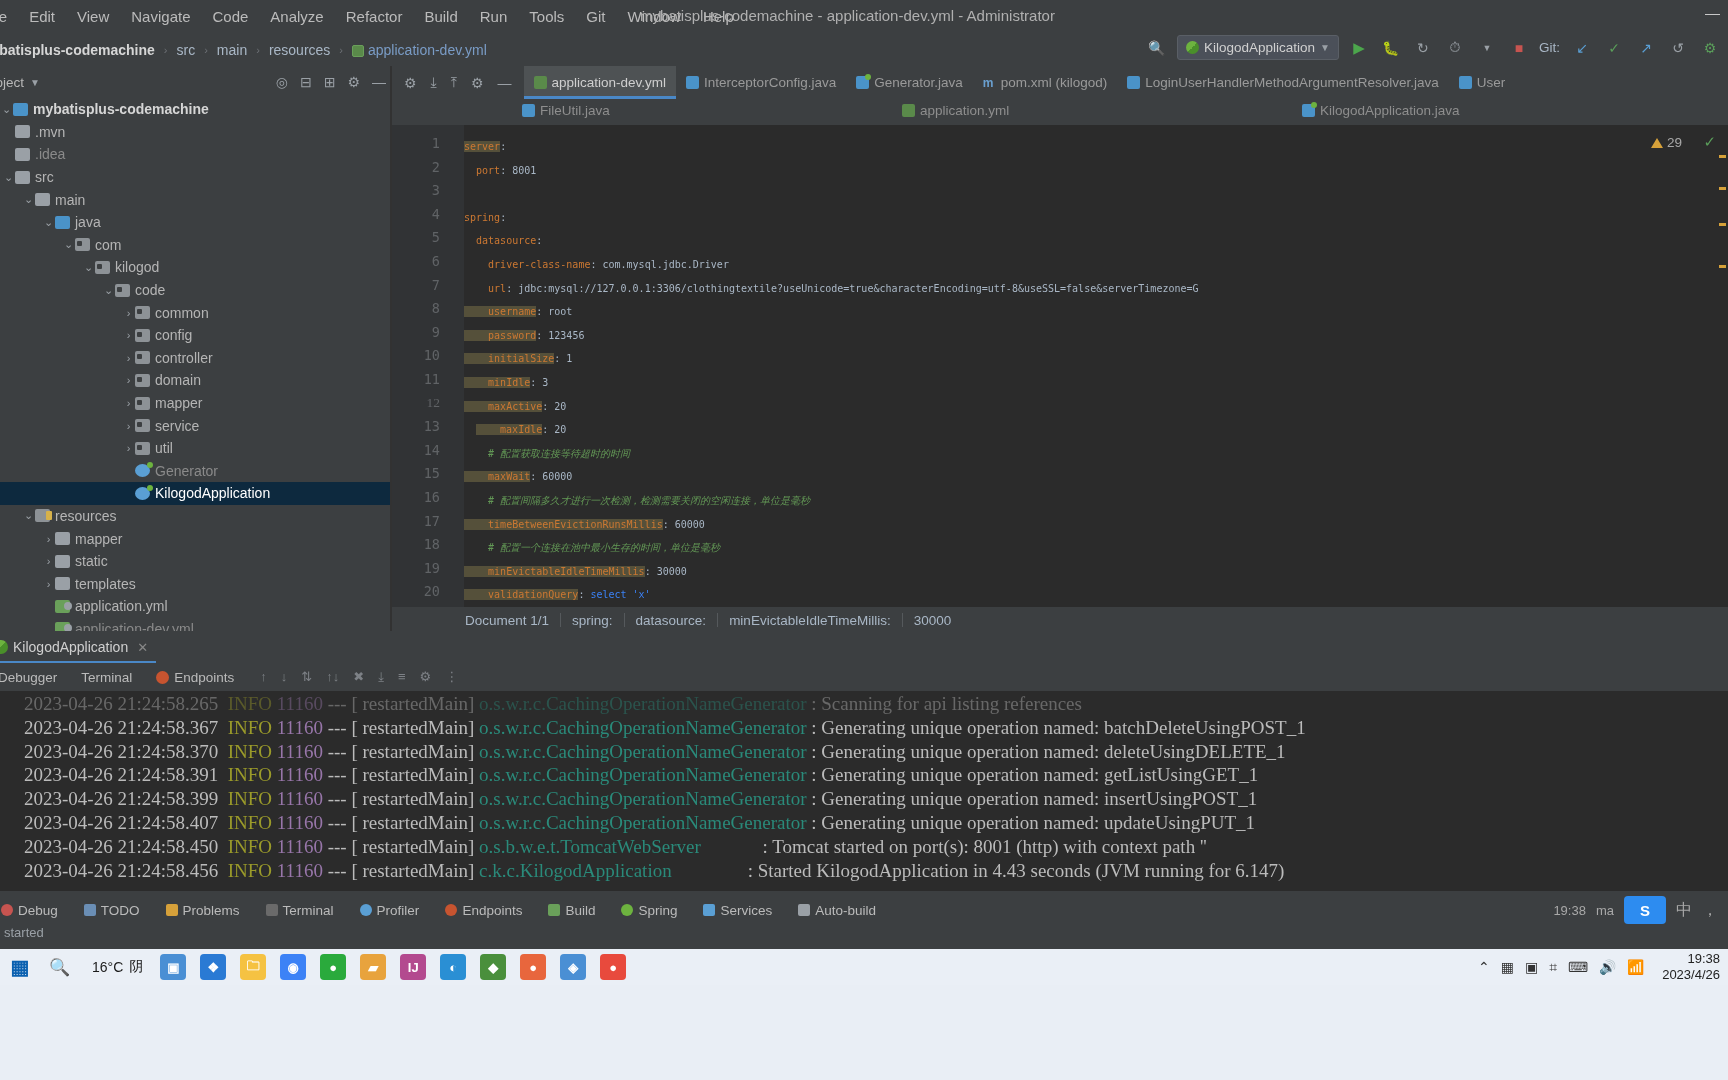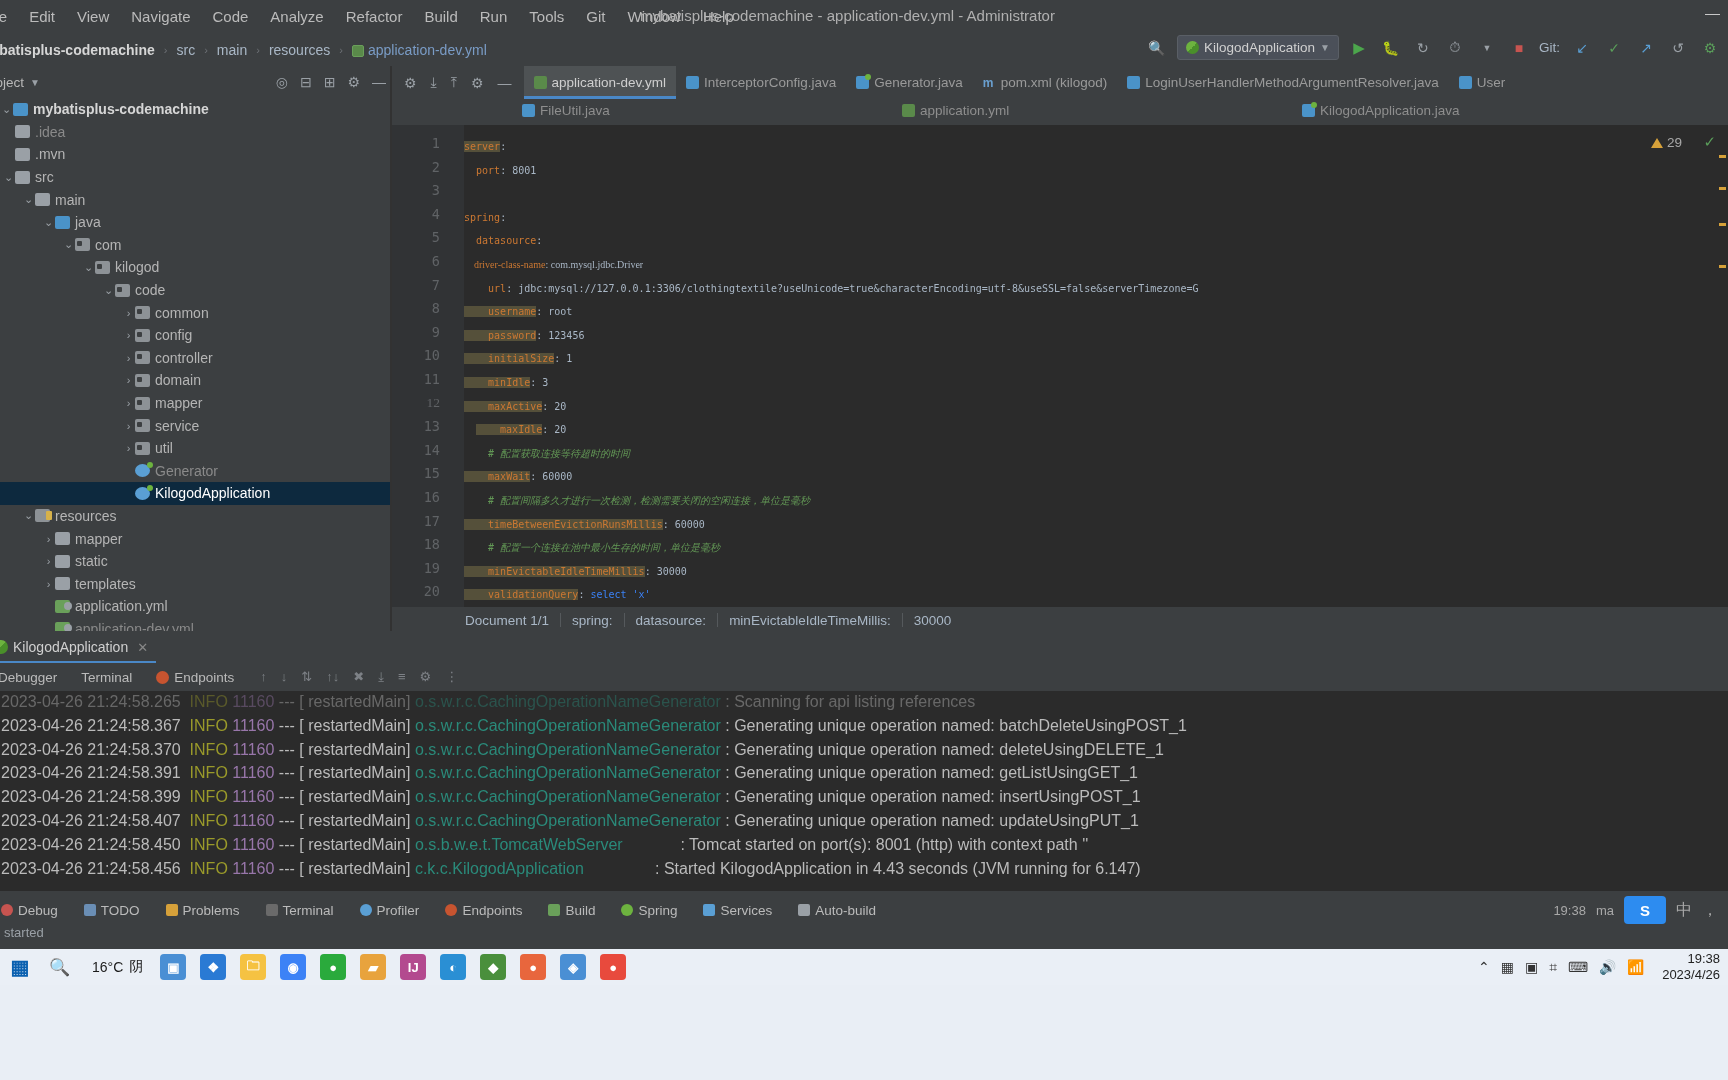--- a/index.html
+++ b/index.html
@@ -396,12 +396,12 @@
       <div class="tnode" style="padding-left: 2px;">
         <span class="arrow"></span>
         <span class="ficon folder"></span>
-        <span class="tlabel dim">.idea</span>
+        <span class="tlabel">.mvn</span>
       </div>
       <div class="tnode" style="padding-left: 2px;">
         <span class="arrow"></span>
         <span class="ficon folder"></span>
-        <span class="tlabel">.mvn</span>
+        <span class="tlabel dim">.idea</span>
       </div>
       <div class="tnode" style="padding-left: 2px;">
         <span class="arrow">⌄</span>

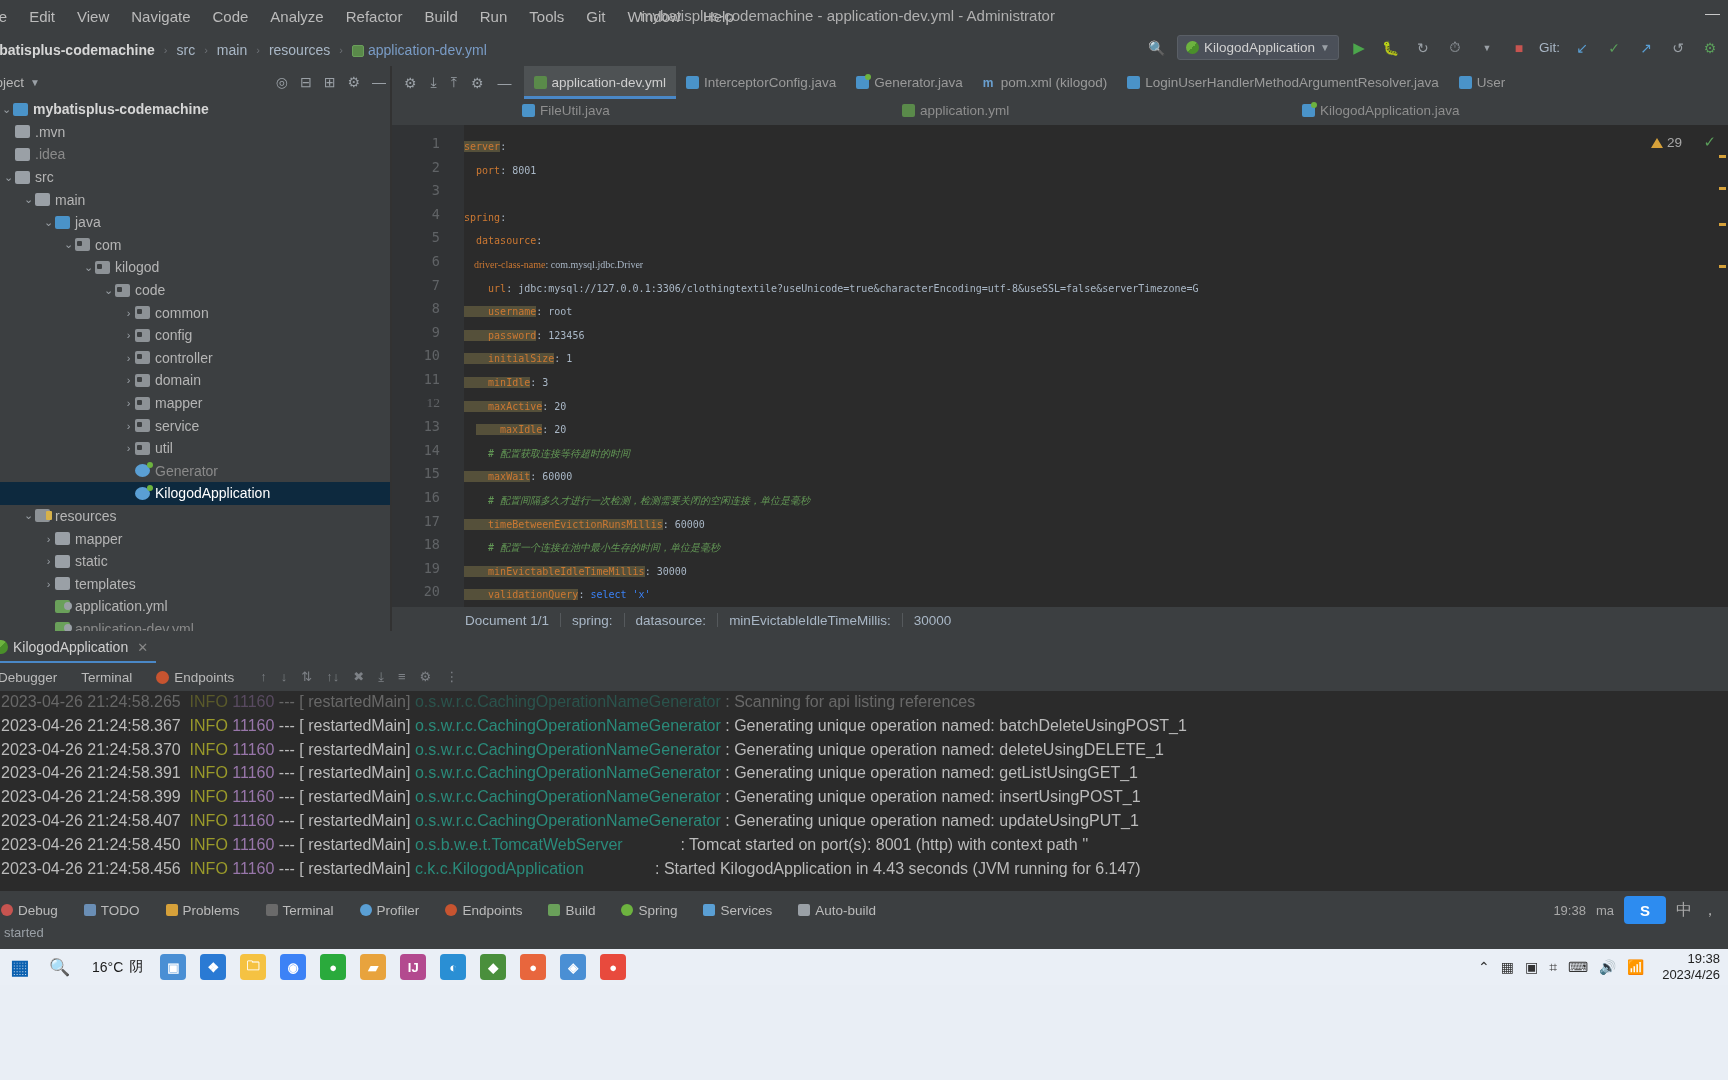--- a/index.html
+++ b/index.html
@@ -589,7 +589,7 @@
         <div class="cline" style="top: 57.2px;"></div>
         <div class="cline" style="top: 80.8px;"><span class="k">spring</span><span class="v">:</span></div>
         <div class="cline" style="top: 104.4px;"><span class="k">  datasource</span><span class="v">:</span></div>
-        <div class="cline" style="top: 128px; font-family: Liberation Serif, serif;"><span class="k">    driver-class-name</span><span class="v">: </span><span class="v">com.mysql.jdbc.Driver</span></div>
+        <div class="cline" style="top: 128px;"><span class="k">    driver-class-name</span><span class="v">: </span><span class="v">com.mysql.jdbc.Driver</span></div>
         <div class="cline" style="top: 151.6px;"><span class="k">    url</span><span class="v">: </span><span class="v">jdbc:mysql://127.0.0.1:3306/clothingtextile?useUnicode=true&amp;characterEncoding=utf-8&amp;useSSL=false&amp;serverTimezone=G</span></div>
         <div class="cline" style="top: 175.2px;"><span class="kh">    username</span><span class="v">: </span><span class="v">root</span></div>
         <div class="cline" style="top: 198.8px;"><span class="kh">    password</span><span class="v">: </span><span class="num">123456</span></div>

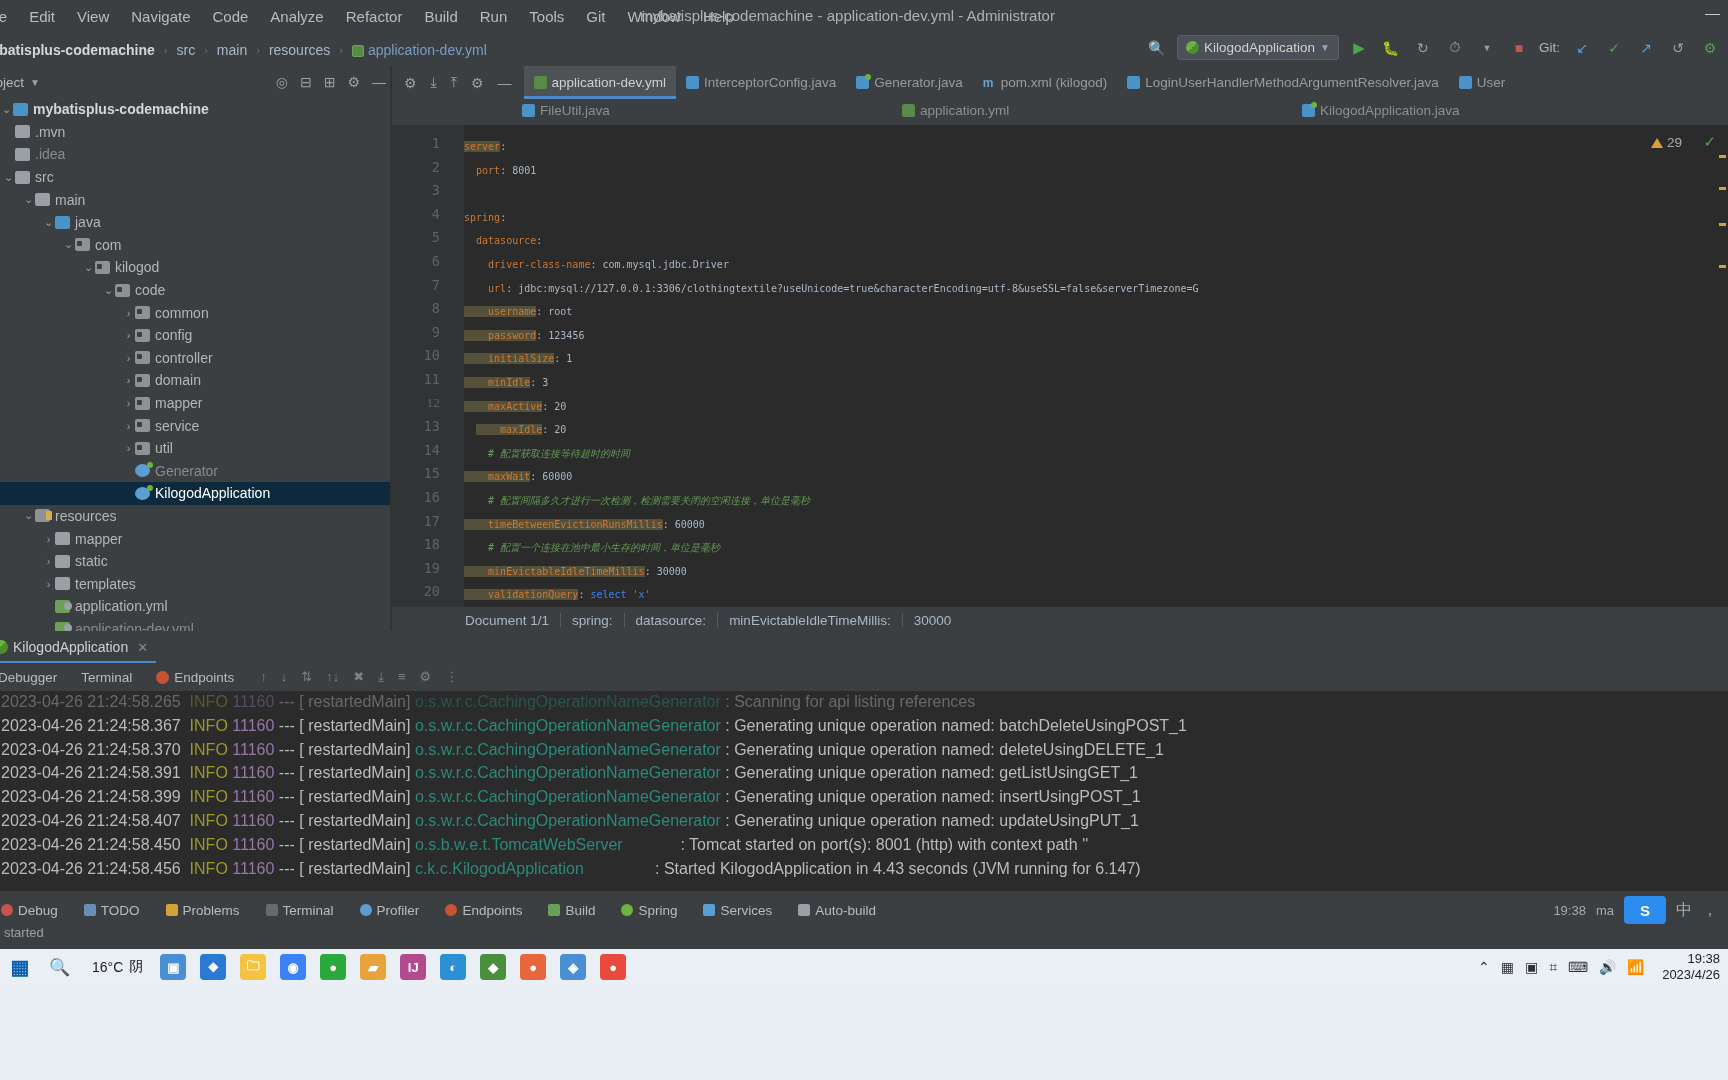--- a/index.html
+++ b/index.html
@@ -243,8 +243,8 @@
     background: #2b2b2b; overflow: hidden;
   }
   .logline {
-    position: absolute; white-space: pre; left: 1px;
-    font-family: Liberation Sans, sans-serif; font-size: 16px;
+    position: absolute; white-space: pre; left: 24px;
+    font-family: Liberation Serif, serif; font-size: 19px;
   }
   .lg-date { color: #bbbbbb; }
   .lg-info { color: #9a9a2a; }

